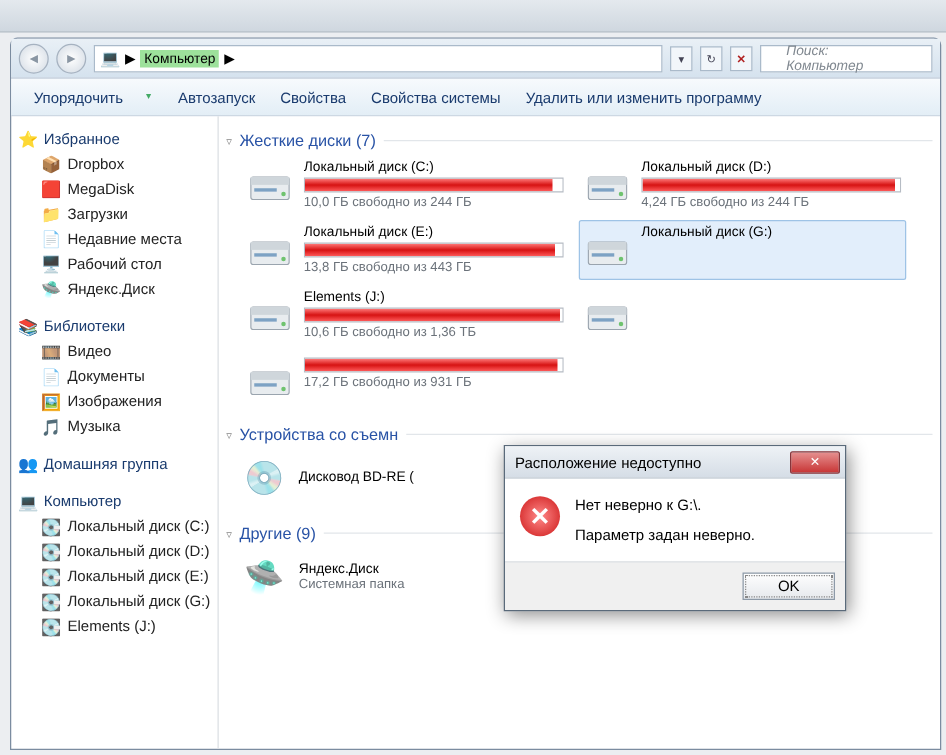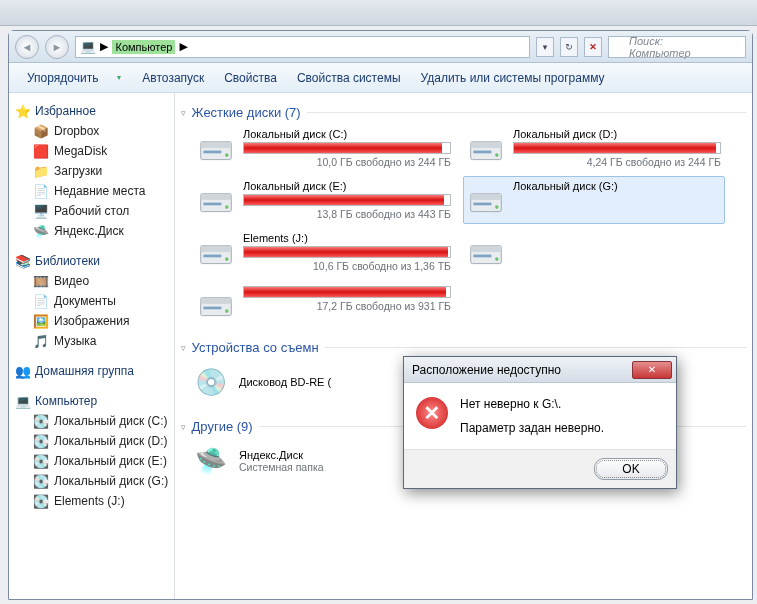--- a/index.html
+++ b/index.html
@@ -96,7 +96,7 @@
         <span>Свойства системы</span>
       </div>
     <div class="tb-item">
-        <span>Удалить или системы программу</span>
+        <span>Удалить или изменить программу</span>
       </div>
   </div>
 

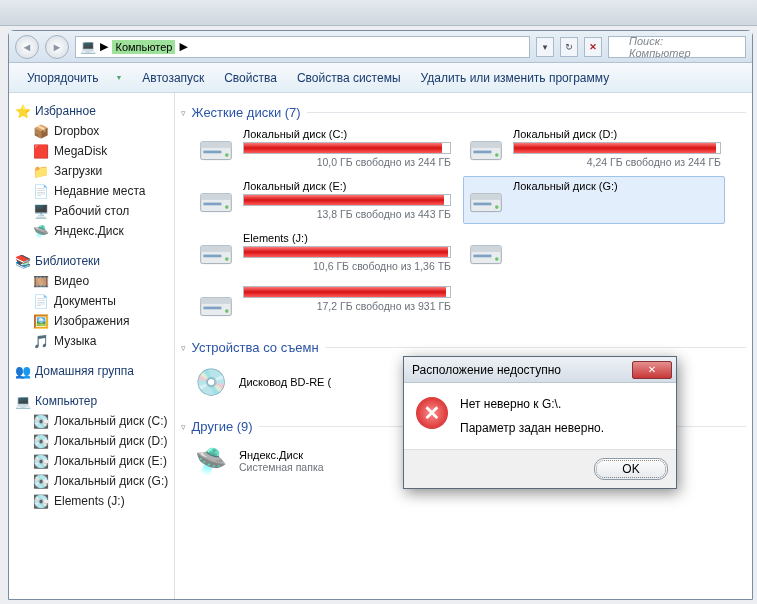--- a/index.html
+++ b/index.html
@@ -41,7 +41,7 @@
 .drive-name { white-space: nowrap; overflow: hidden; text-overflow: ellipsis; }
 .drive-bar { height: 12px; border: 1px solid #b6bcc4; background: #fff; margin: 2px 0; position: relative; overflow: hidden; }
 .drive-fill { position: absolute; top: 0; left: 0; bottom: 0; background: linear-gradient(#ff7878,#d61212,#ff5a5a); }
-.drive-stat { font-size: 10.5px; color: #6b727a; white-space: nowrap; text-align: right; }
+.drive-stat { font-size: 10.5px; color: #6b727a; white-space: nowrap; }
 
 .other-item { display: flex; align-items: center; gap: 8px; padding: 4px 14px; font-size: 11px; }
 .other-ico { width: 38px; height: 38px; display: flex; align-items: center; justify-content: center; font-size: 26px; }

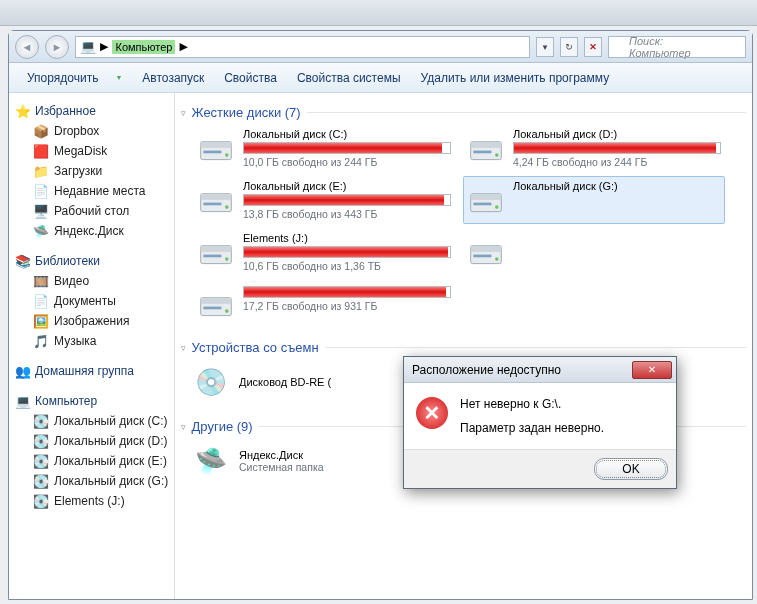--- a/index.html
+++ b/index.html
@@ -53,7 +53,7 @@
 .dlg-body { background: #fff; padding: 14px 12px; display: flex; gap: 12px; font-size: 12px; }
 .dlg-icon { width: 32px; height: 32px; border-radius: 50%; background: radial-gradient(#ff8a8a,#cc1616); color: #fff; display: flex; align-items: center; justify-content: center; font-size: 20px; font-weight: bold; flex-shrink: 0; }
 .dlg-foot { padding: 8px; display: flex; justify-content: flex-end; border-top: 1px solid #dcdfe3; }
-.dlg-btn { min-width: 74px; height: 22px; background: linear-gradient(#fefefe,#e6e9ed); border: 1px solid #8d9aa8; border-radius: 10px; font-size: 12px; display: flex; align-items: center; justify-content: center; outline: 1px dotted #888; outline-offset: -3px; }
+.dlg-btn { min-width: 74px; height: 22px; background: linear-gradient(#fefefe,#e6e9ed); border: 1px solid #8d9aa8; border-radius: 0; font-size: 12px; display: flex; align-items: center; justify-content: center; outline: 1px dotted #888; outline-offset: -3px; }
 
 .taskbar-top { position: absolute; top: 0; left: 0; width: 757px; height: 26px; background: linear-gradient(#e4e9ee,#cfd7df); border-bottom: 1px solid #b0bac4; }
 </style>

